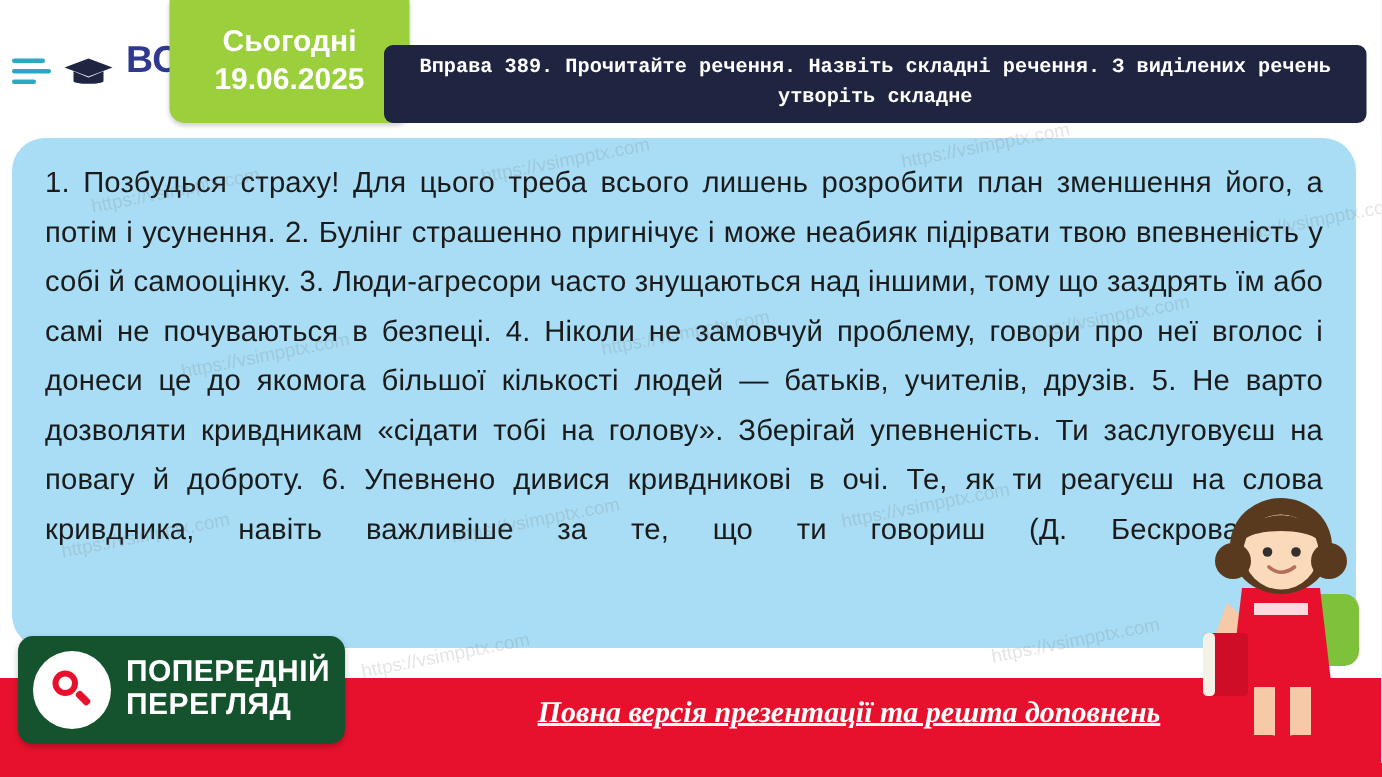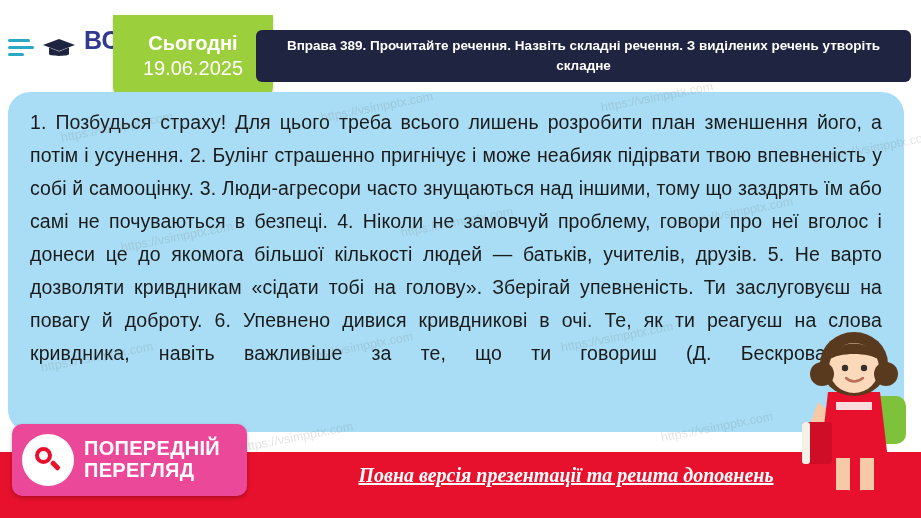--- a/index.html
+++ b/index.html
@@ -70,7 +70,7 @@
 
   .date-badge {
     position: absolute;
-    left: 113px; top: 15px;
+    left: 113px; top: 0;
     width: 160px;
     height: 82px;
     background: #9ccf3c;

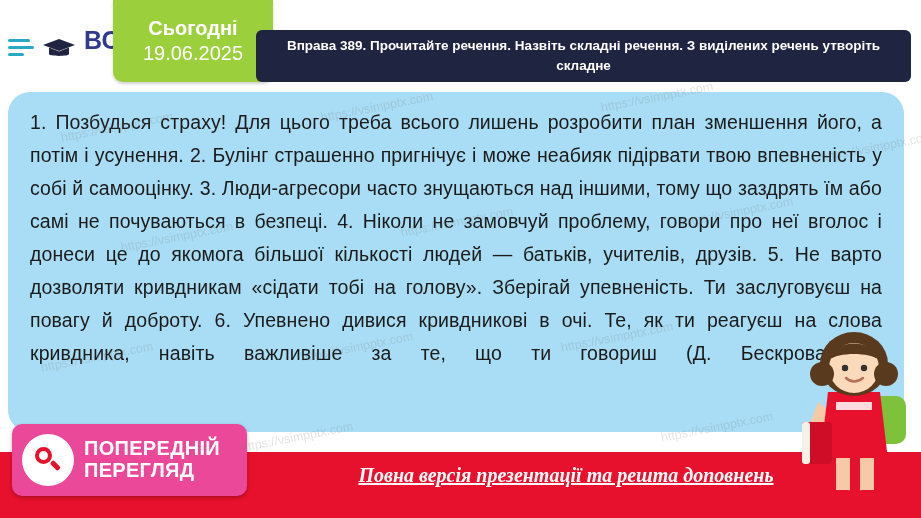--- a/index.html
+++ b/index.html
@@ -90,7 +90,7 @@
   }
   .date-badge .d2 {
     font-size: 20px;
-    font-weight: normal;
+    font-weight: bold;
     line-height: 1.25;
   }
 

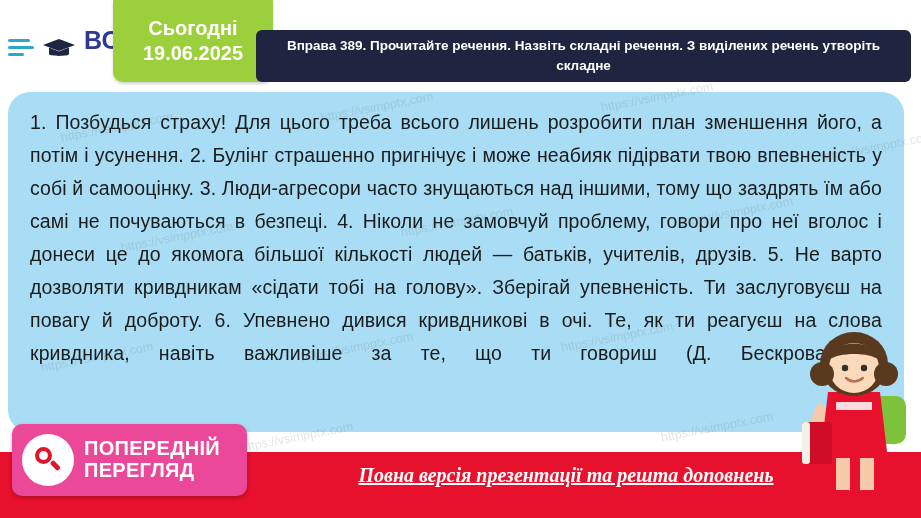--- a/index.html
+++ b/index.html
@@ -113,6 +113,7 @@
     font-weight: bold;
     text-align: center;
     line-height: 1.45;
+    font-family: Liberation Mono, monospace;
   }
 
   

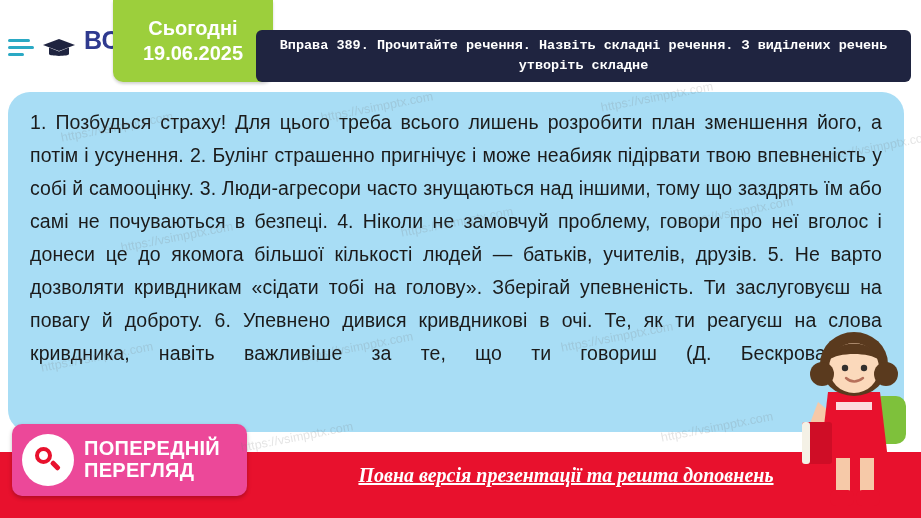--- a/index.html
+++ b/index.html
@@ -162,9 +162,9 @@
   .preview-badge {
     position: absolute;
     left: 12px; top: 424px;
-    width: 235px;
+    width: 218px;
     height: 72px;
-    background: #ec4899;
+    background: #14532d;
     border-radius: 10px;
     display: flex;
     align-items: center;

